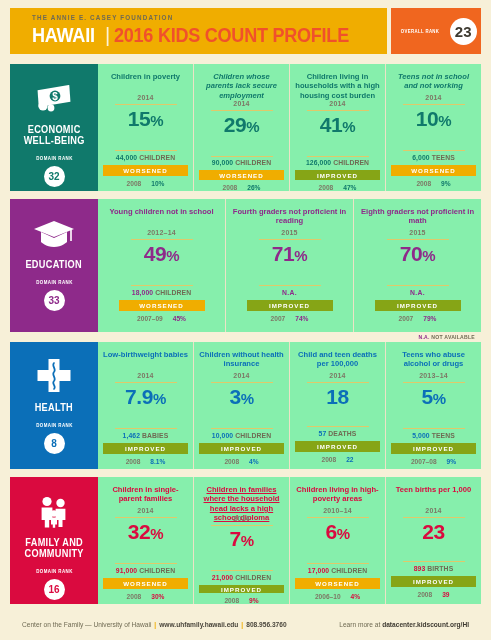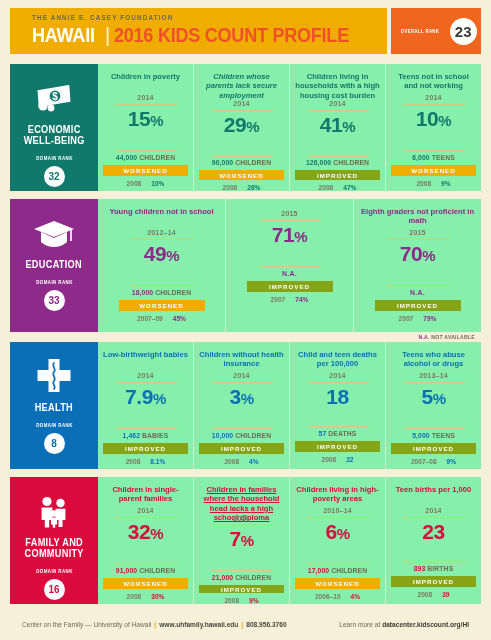--- a/index.html
+++ b/index.html
@@ -322,7 +322,7 @@
             </div>
           </div>
           <div class="metric">
-            <div class="metric-title" style="color: rgb(16, 121, 107);">Teens not in school and not working</div>
+            <div class="metric-title" style="color: rgb(16, 121, 107); font-style: italic;">Teens not in school and not working</div>
             <div class="metric-year">2014</div>
             <div class="rule"></div>
             <div class="metric-value" style="color: rgb(16, 121, 107);">10<span class="pct">%</span></div>

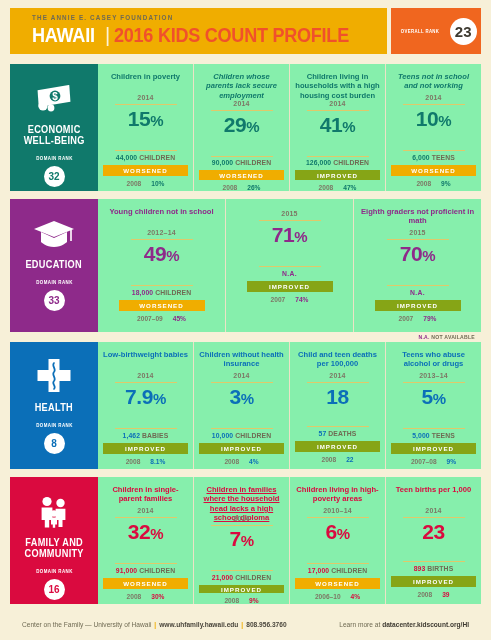--- a/index.html
+++ b/index.html
@@ -367,6 +367,7 @@
             </div>
           </div>
           <div class="metric">
+            <div class="metric-title" style="color: rgb(142, 42, 138);">Fourth graders not proficient in reading</div>
             <div class="metric-year">2015</div>
             <div class="rule"></div>
             <div class="metric-value" style="color: rgb(142, 42, 138);">71<span class="pct">%</span></div>

